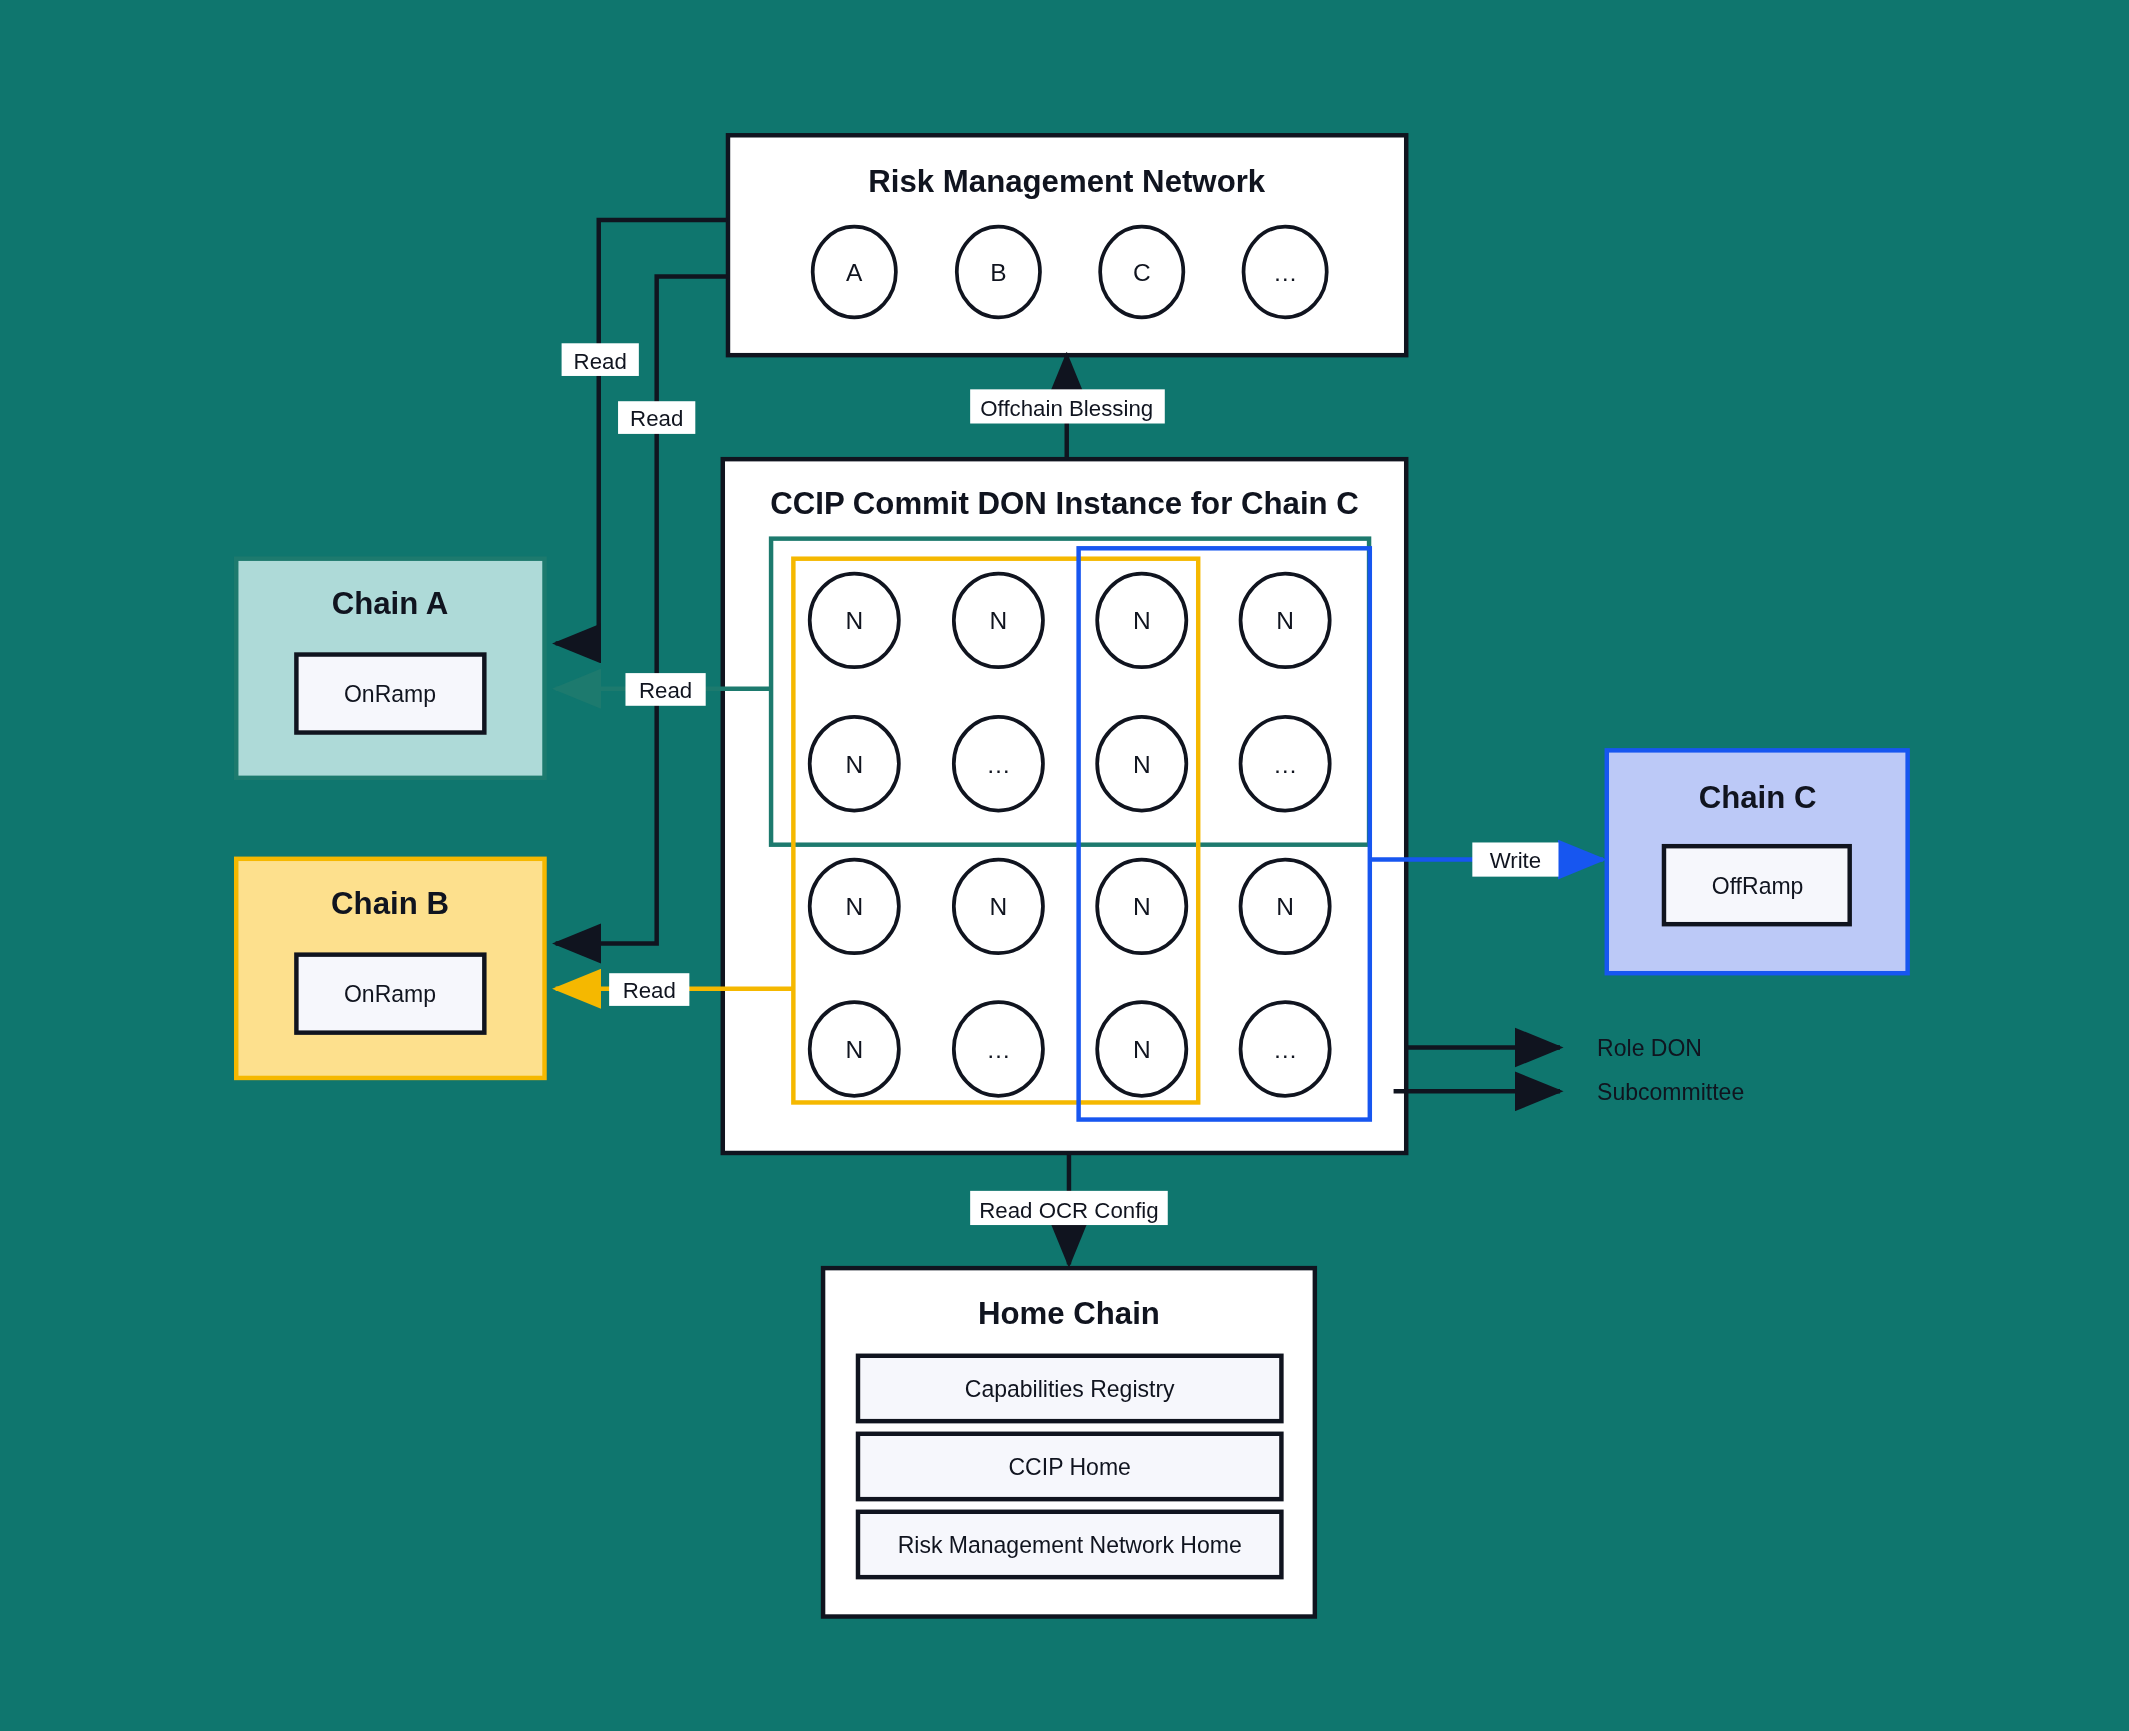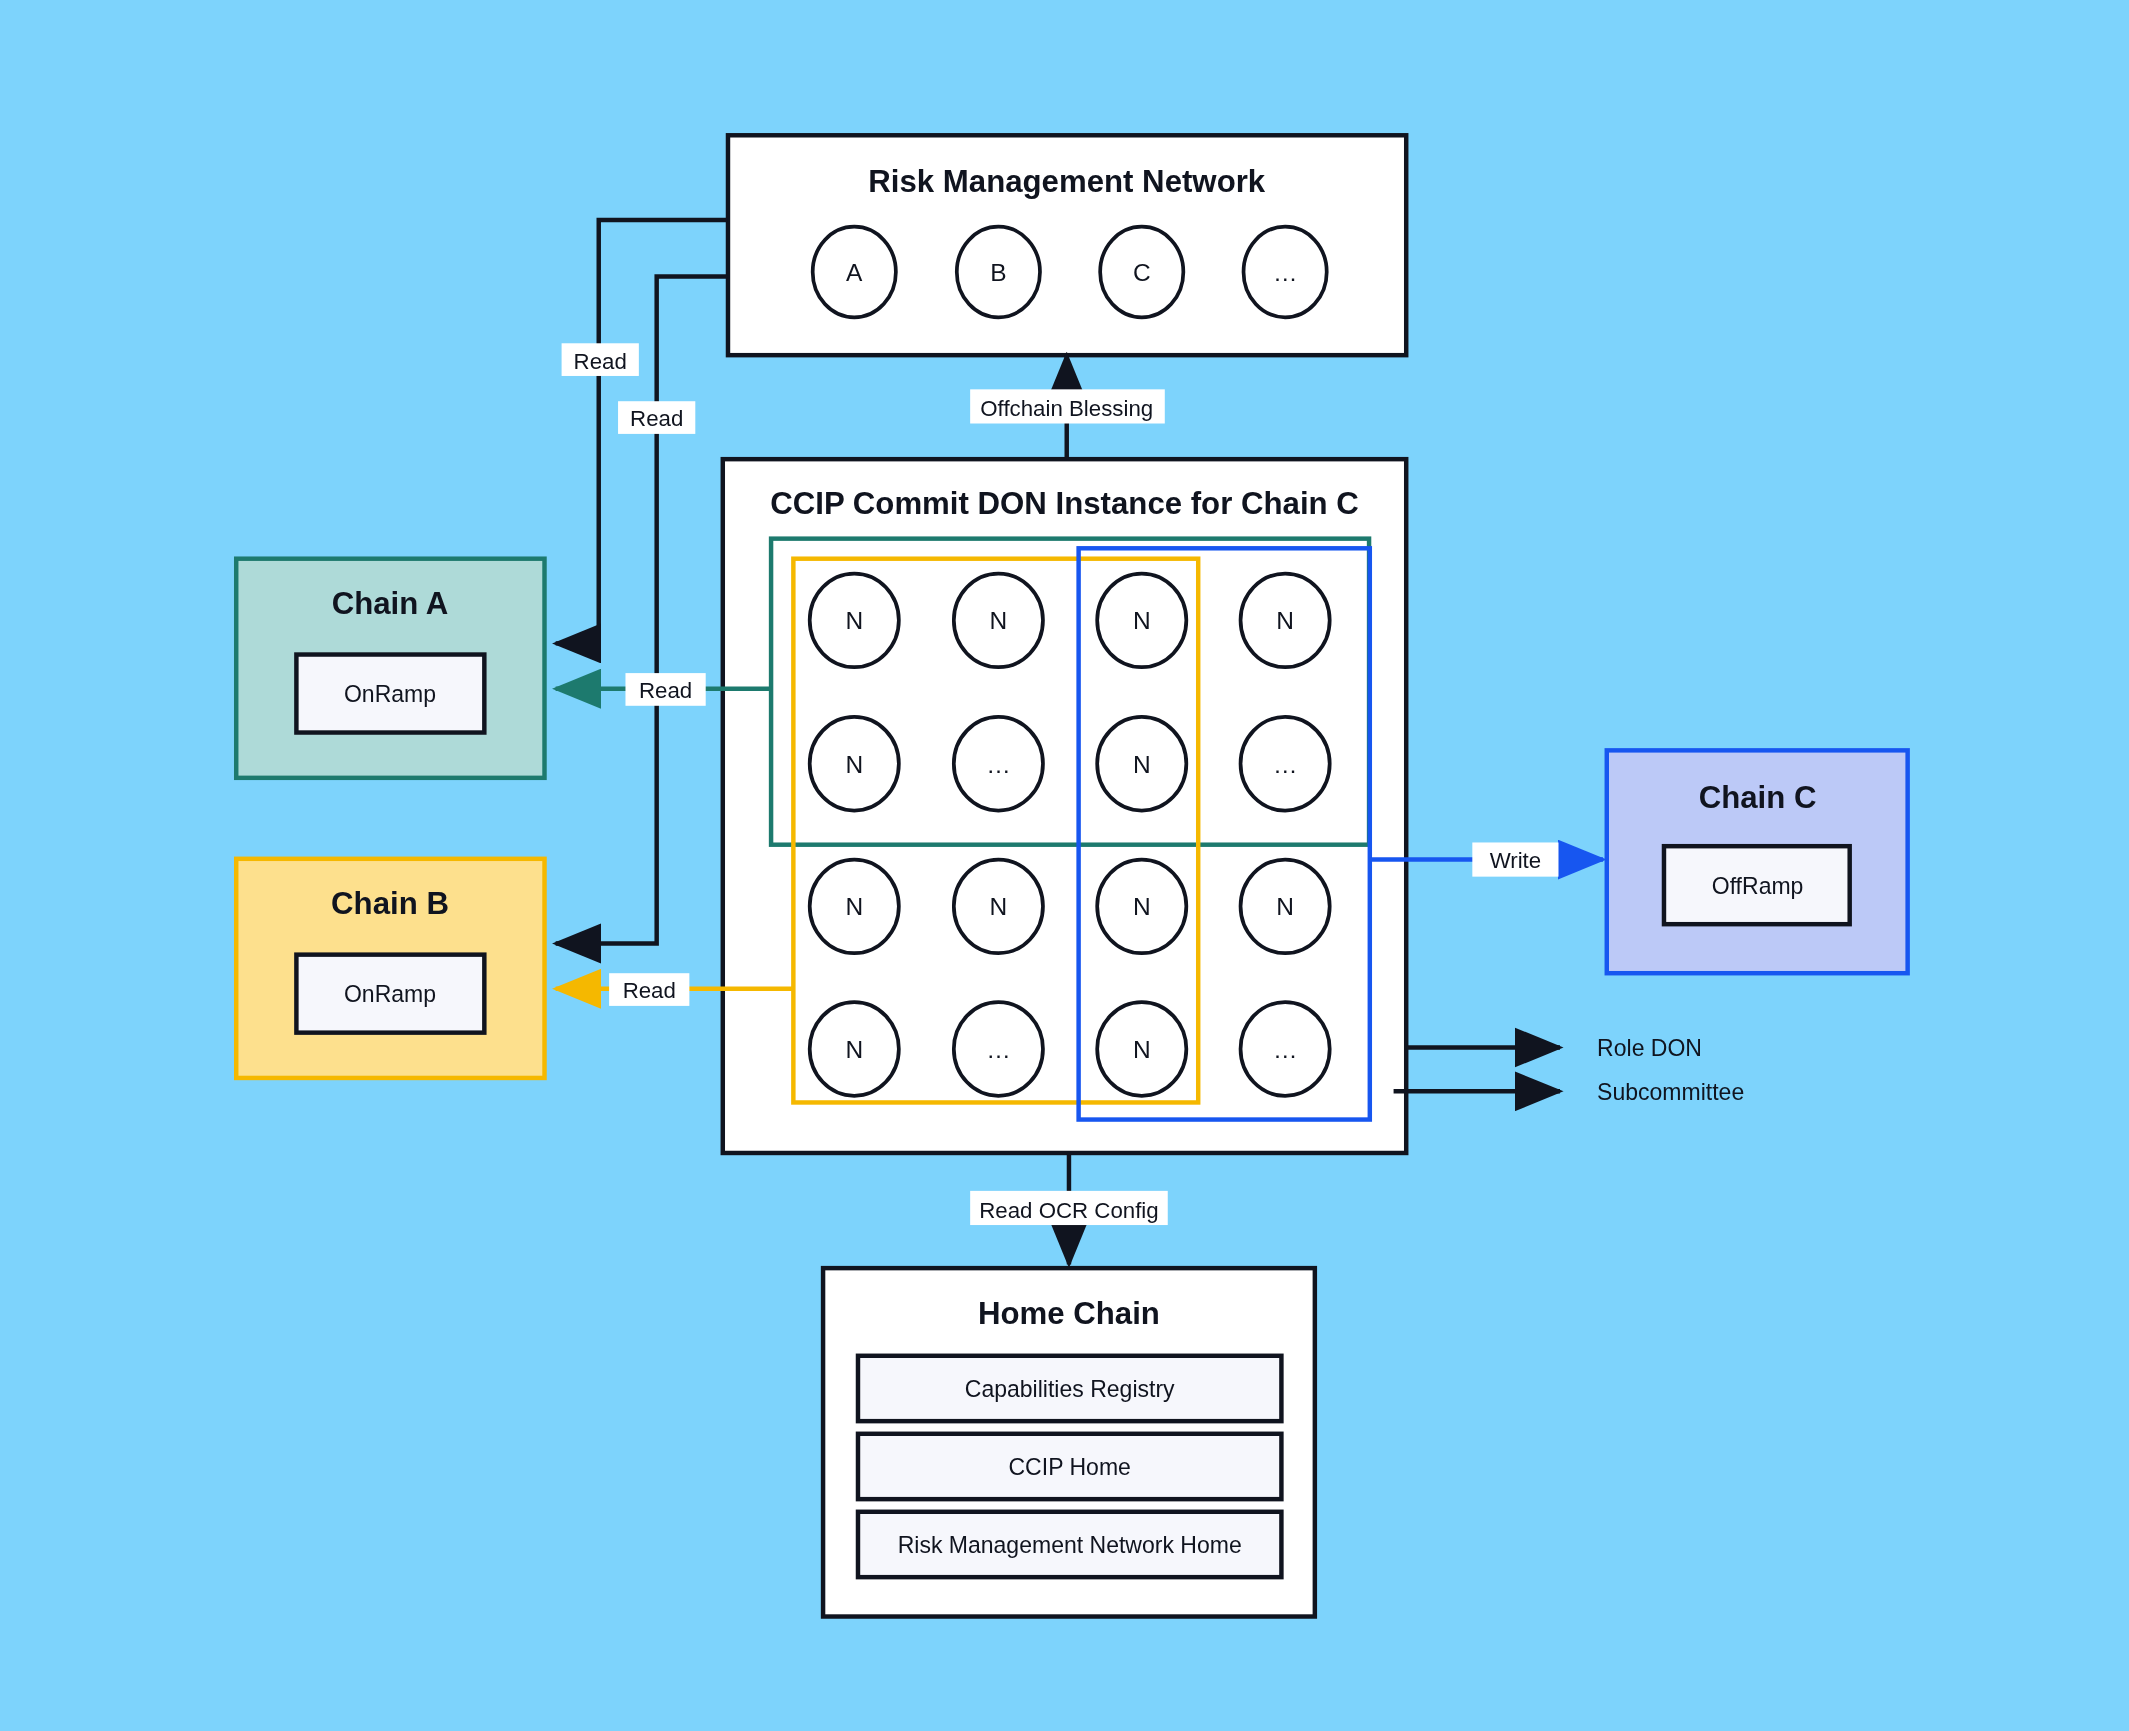--- a/index.html
+++ b/index.html
@@ -4,7 +4,7 @@
 <style>
   html,body{margin:0;padding:0;background:#ffffff;}
   body{font-family:"Liberation Sans", sans-serif;}
-  #stage{position:relative;width:2129px;height:1731px;background:#7dd3fc;overflow:hidden;}
+  #stage{position:relative;width:2129px;height:1731px;background:#0f766e;overflow:hidden;}
   svg.diagram{position:absolute;left:0;top:0;width:2129px;height:1731px;}
   .box-title{font-size:42px;font-weight:bold;fill:#10141f;}
   .node-label{font-size:33px;fill:#10141f;}

